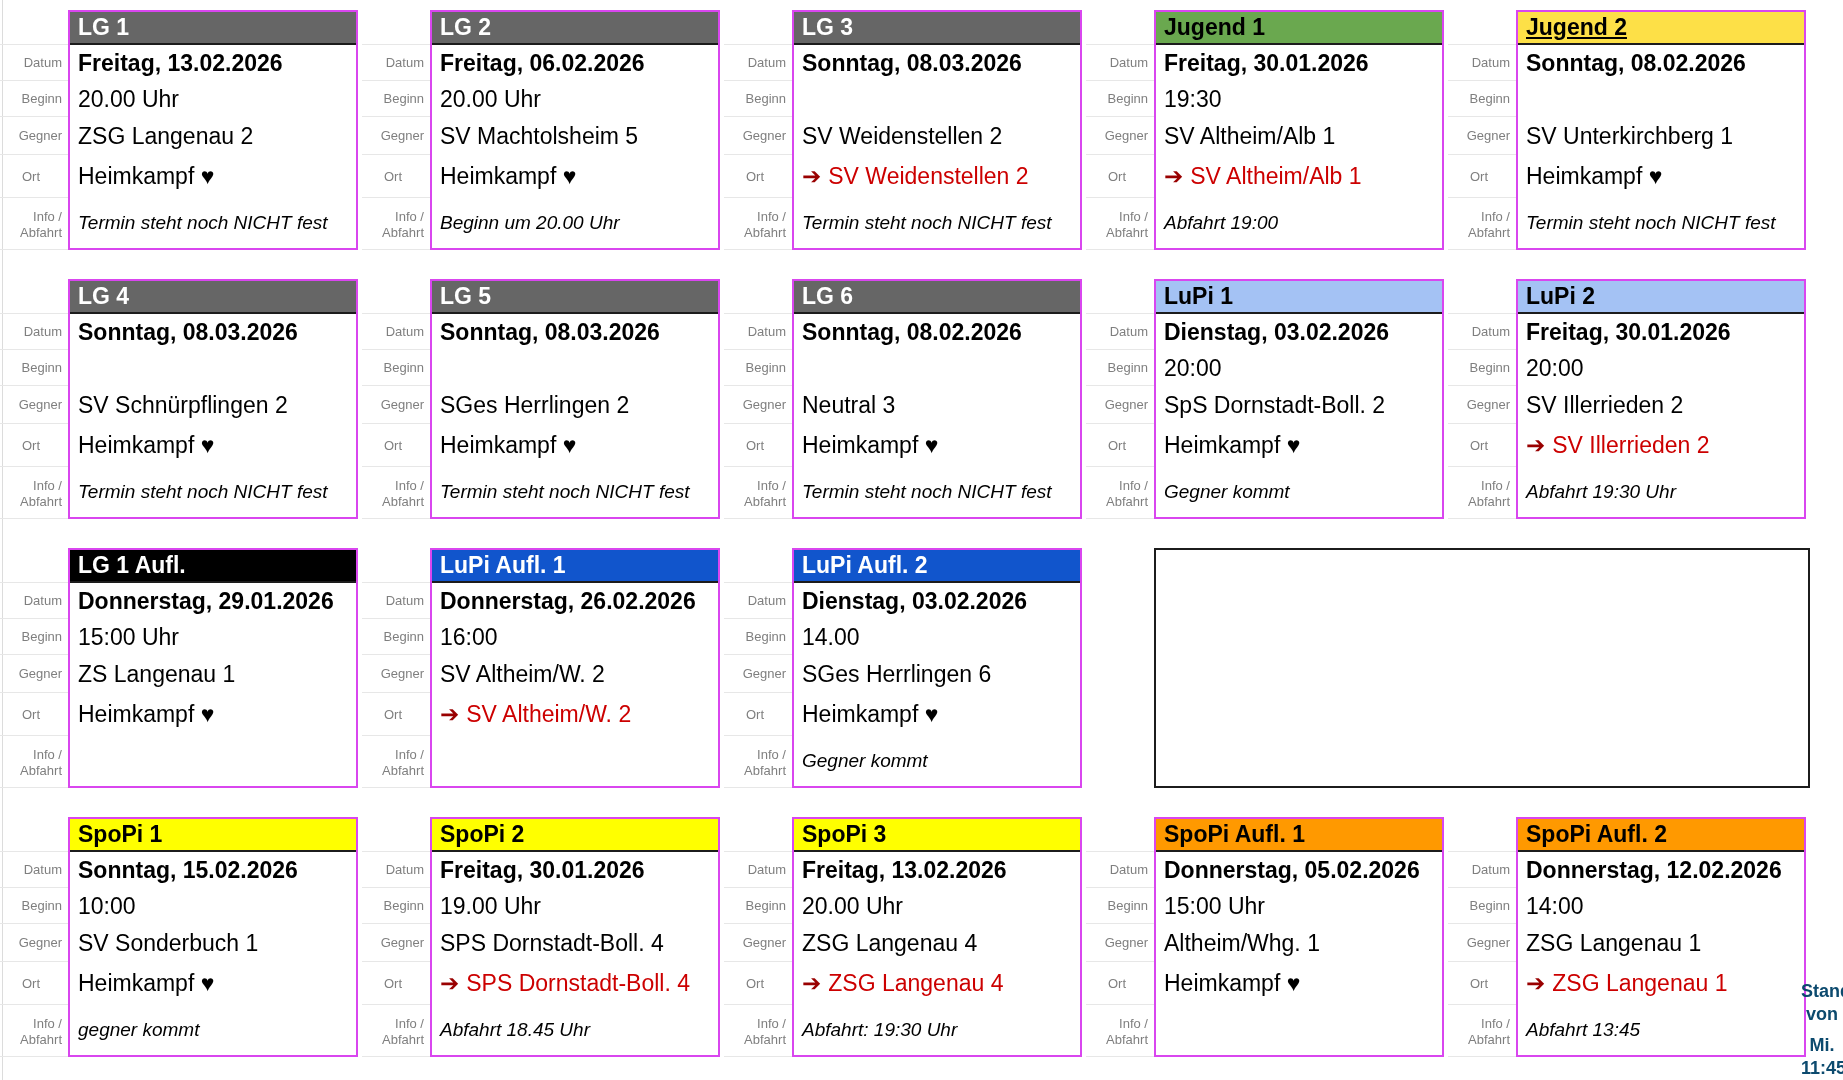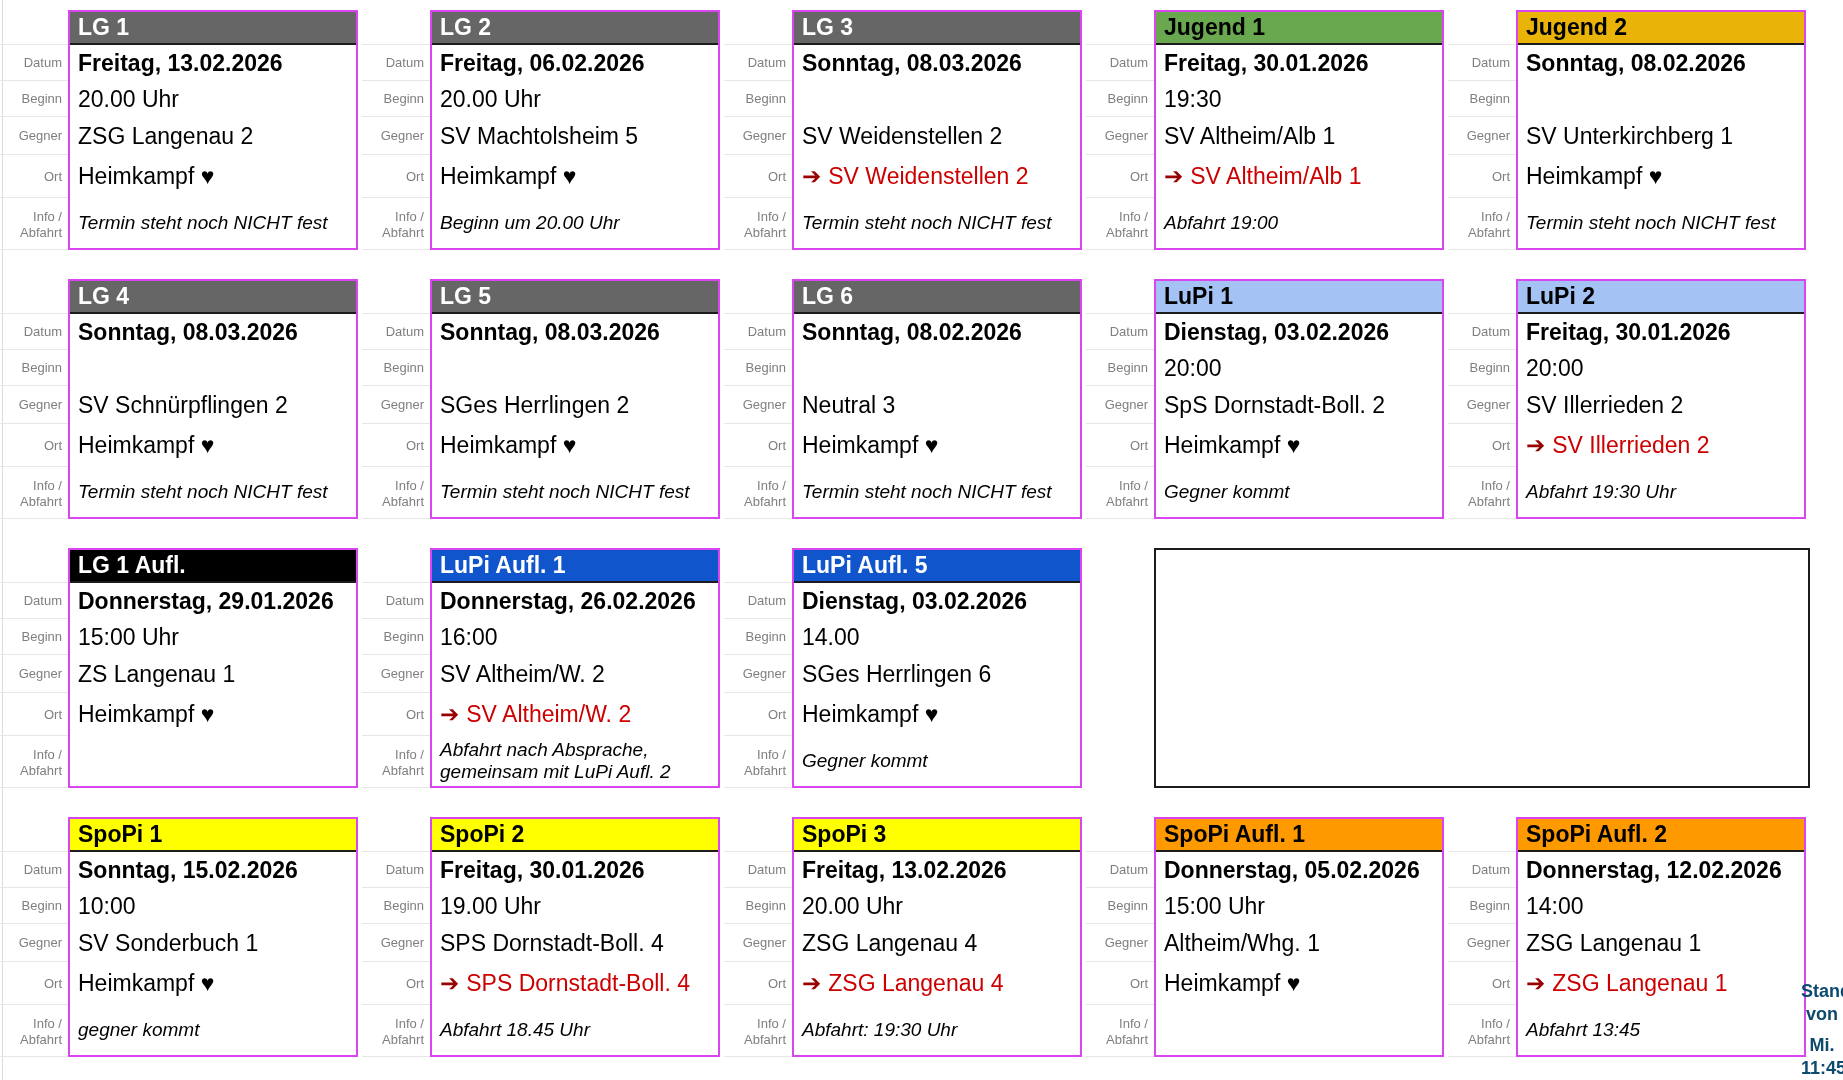--- a/index.html
+++ b/index.html
@@ -251,7 +251,7 @@
       </div>
     </div>
     <div class="card">
-      <div class="card-header" style="background: #eab308; color: rgb(0, 0, 0);">
+      <div class="card-header" style="background: #fde047; color: rgb(0, 0, 0); text-decoration: underline;">
             <span>Jugend 2</span>
           </div>
       <div class="row r-datum">

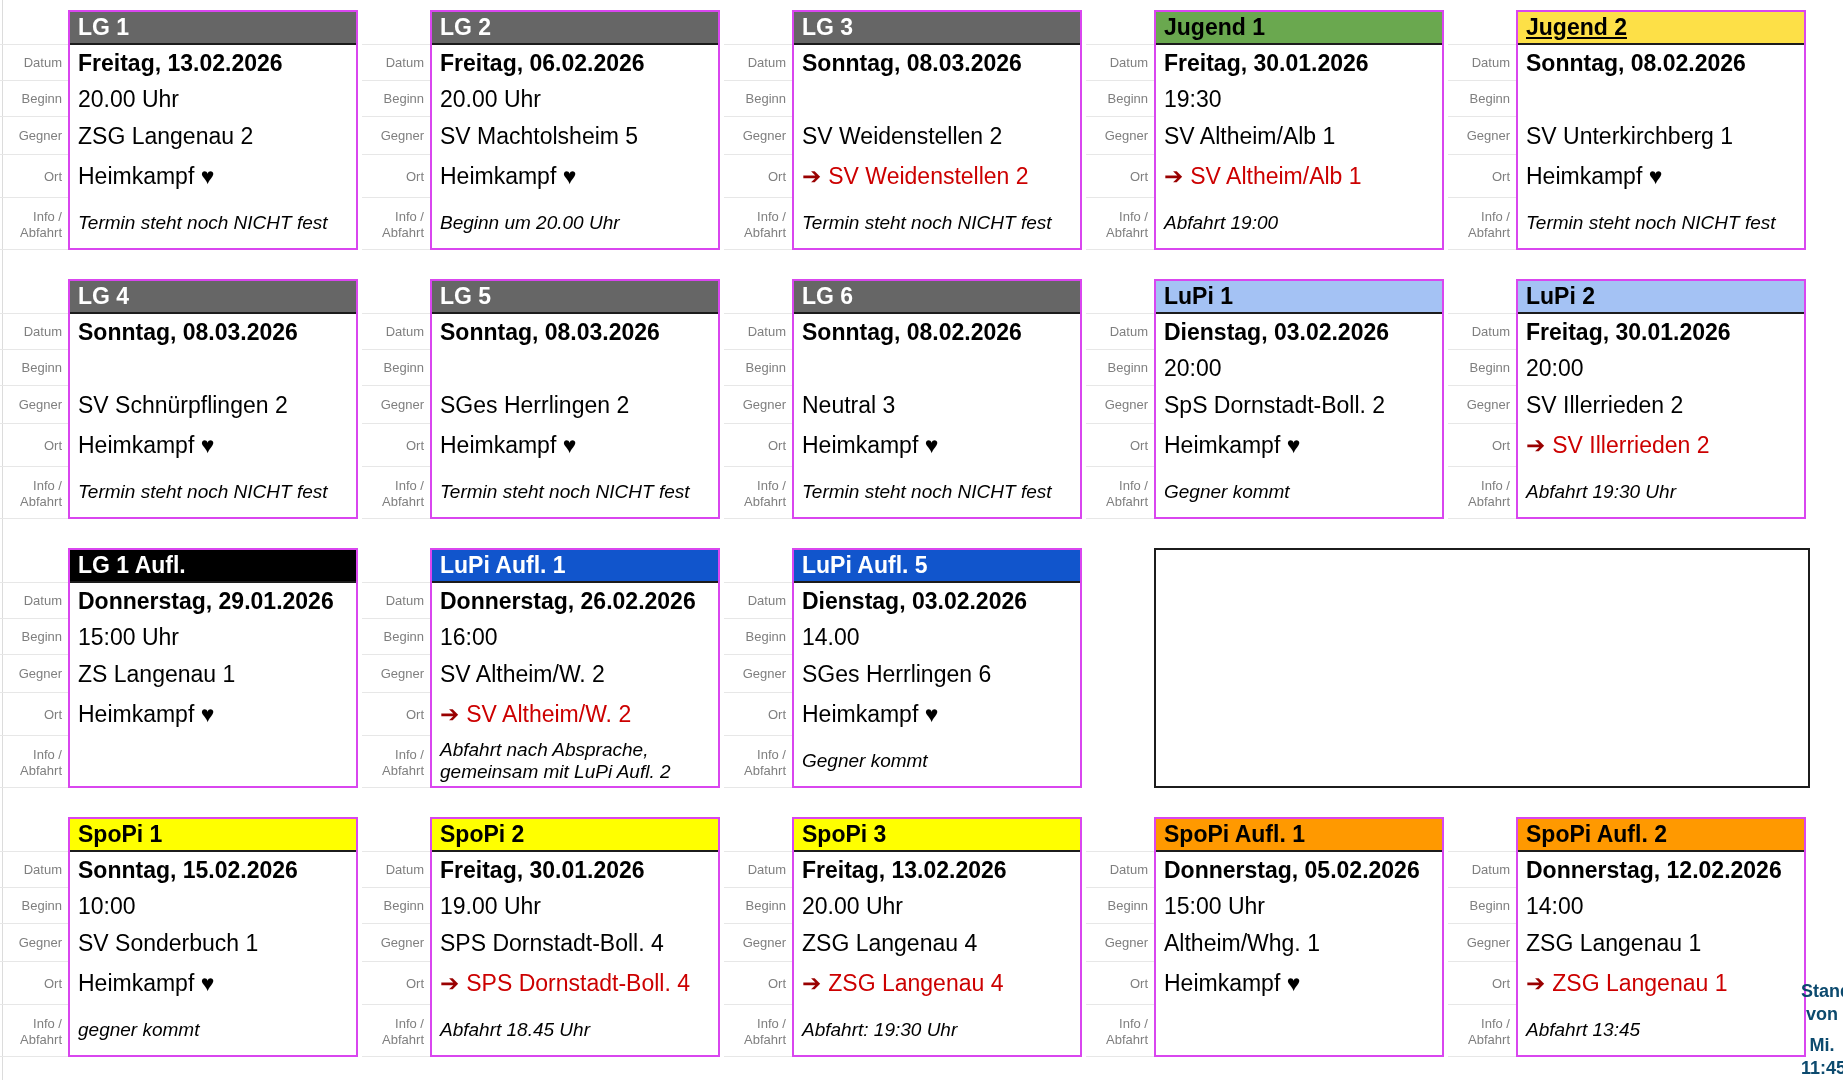--- a/index.html
+++ b/index.html
@@ -24,7 +24,7 @@
   .g-datum{height:36px;}
   .g-beginn{height:36px;}
   .g-gegner{height:38px;}
-  .g-ort{height:43px;}
+  .g-ort{height:43px;justify-content:center;}
   .g-info{flex:1;align-items:flex-end;padding-bottom:8px;text-align:right;line-height:1.25;}
   
   .card{

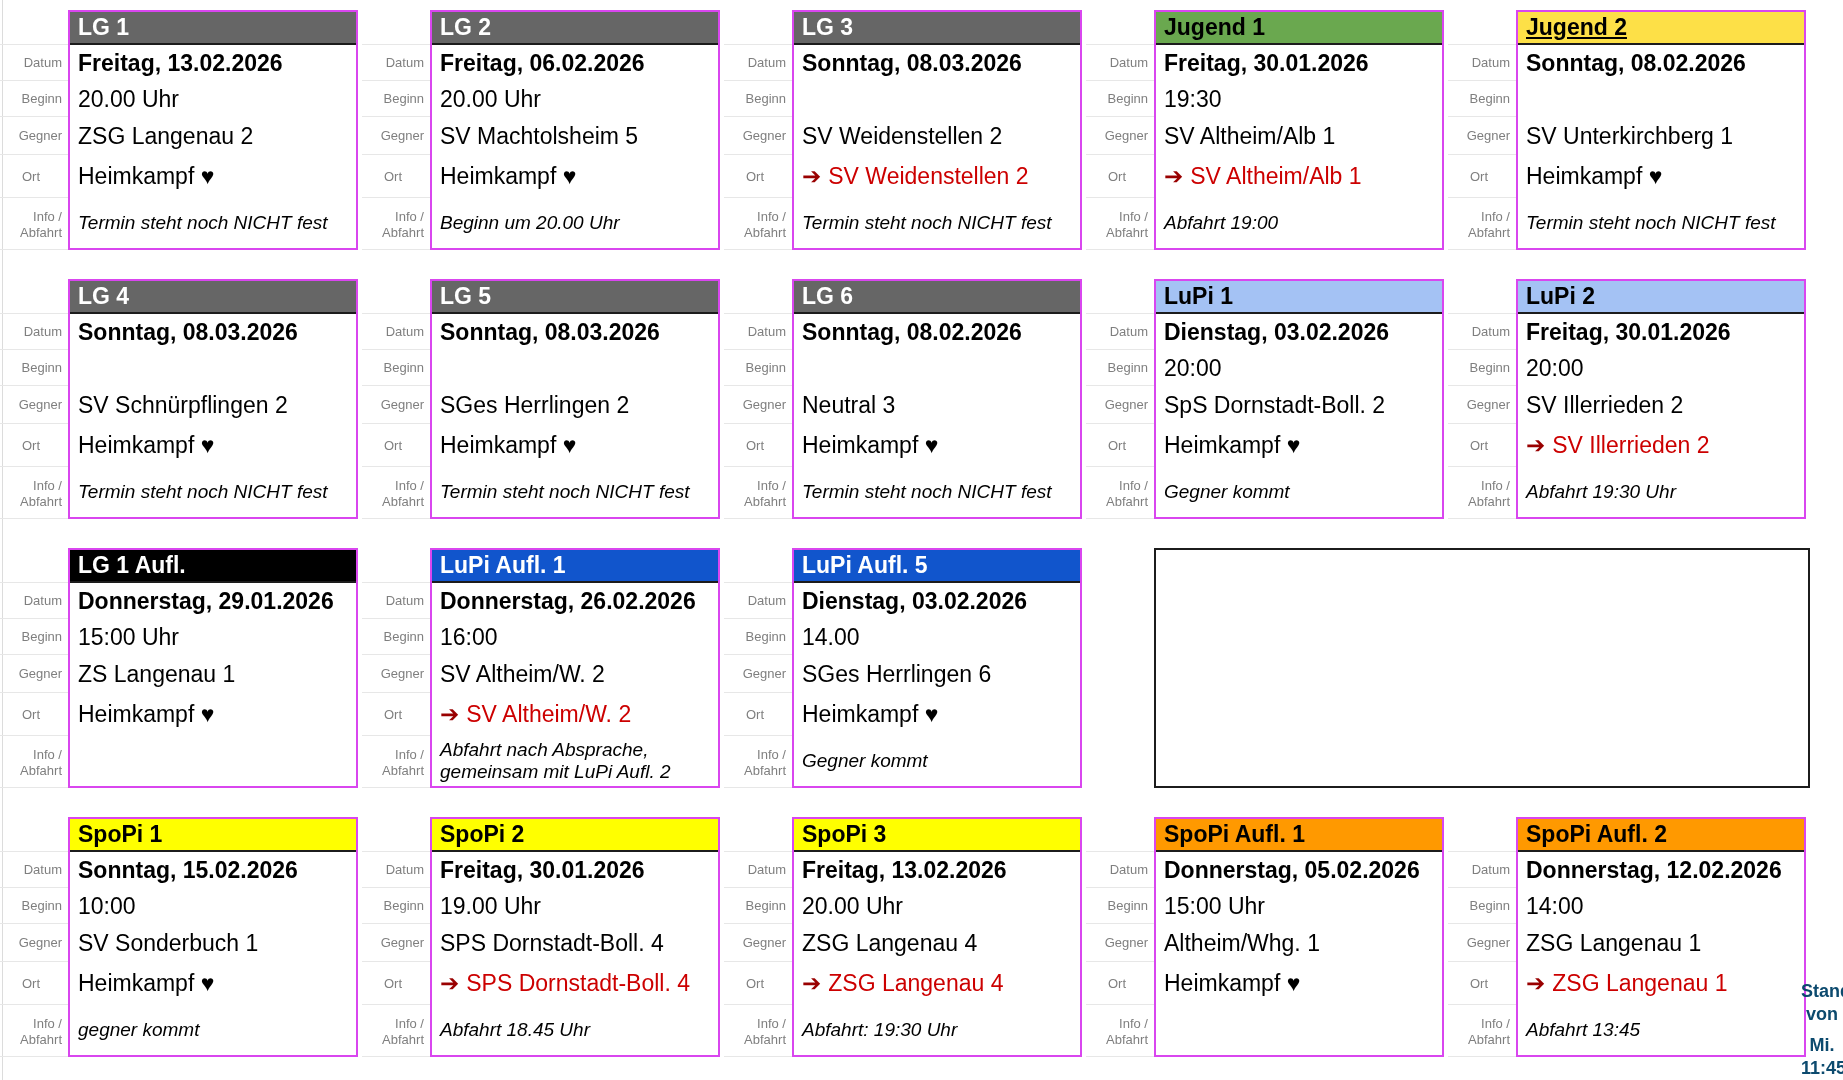--- a/index.html
+++ b/index.html
@@ -582,7 +582,7 @@
     </div>
     <div class="card">
       <div class="card-header" style="background: rgb(17, 85, 204); color: rgb(255, 255, 255);">
-            <span>LuPi Aufl. 5</span>
+            <span>LuPi Aufl. 2</span>
           </div>
       <div class="row r-datum">
             <span>Dienstag, 03.02.2026</span>

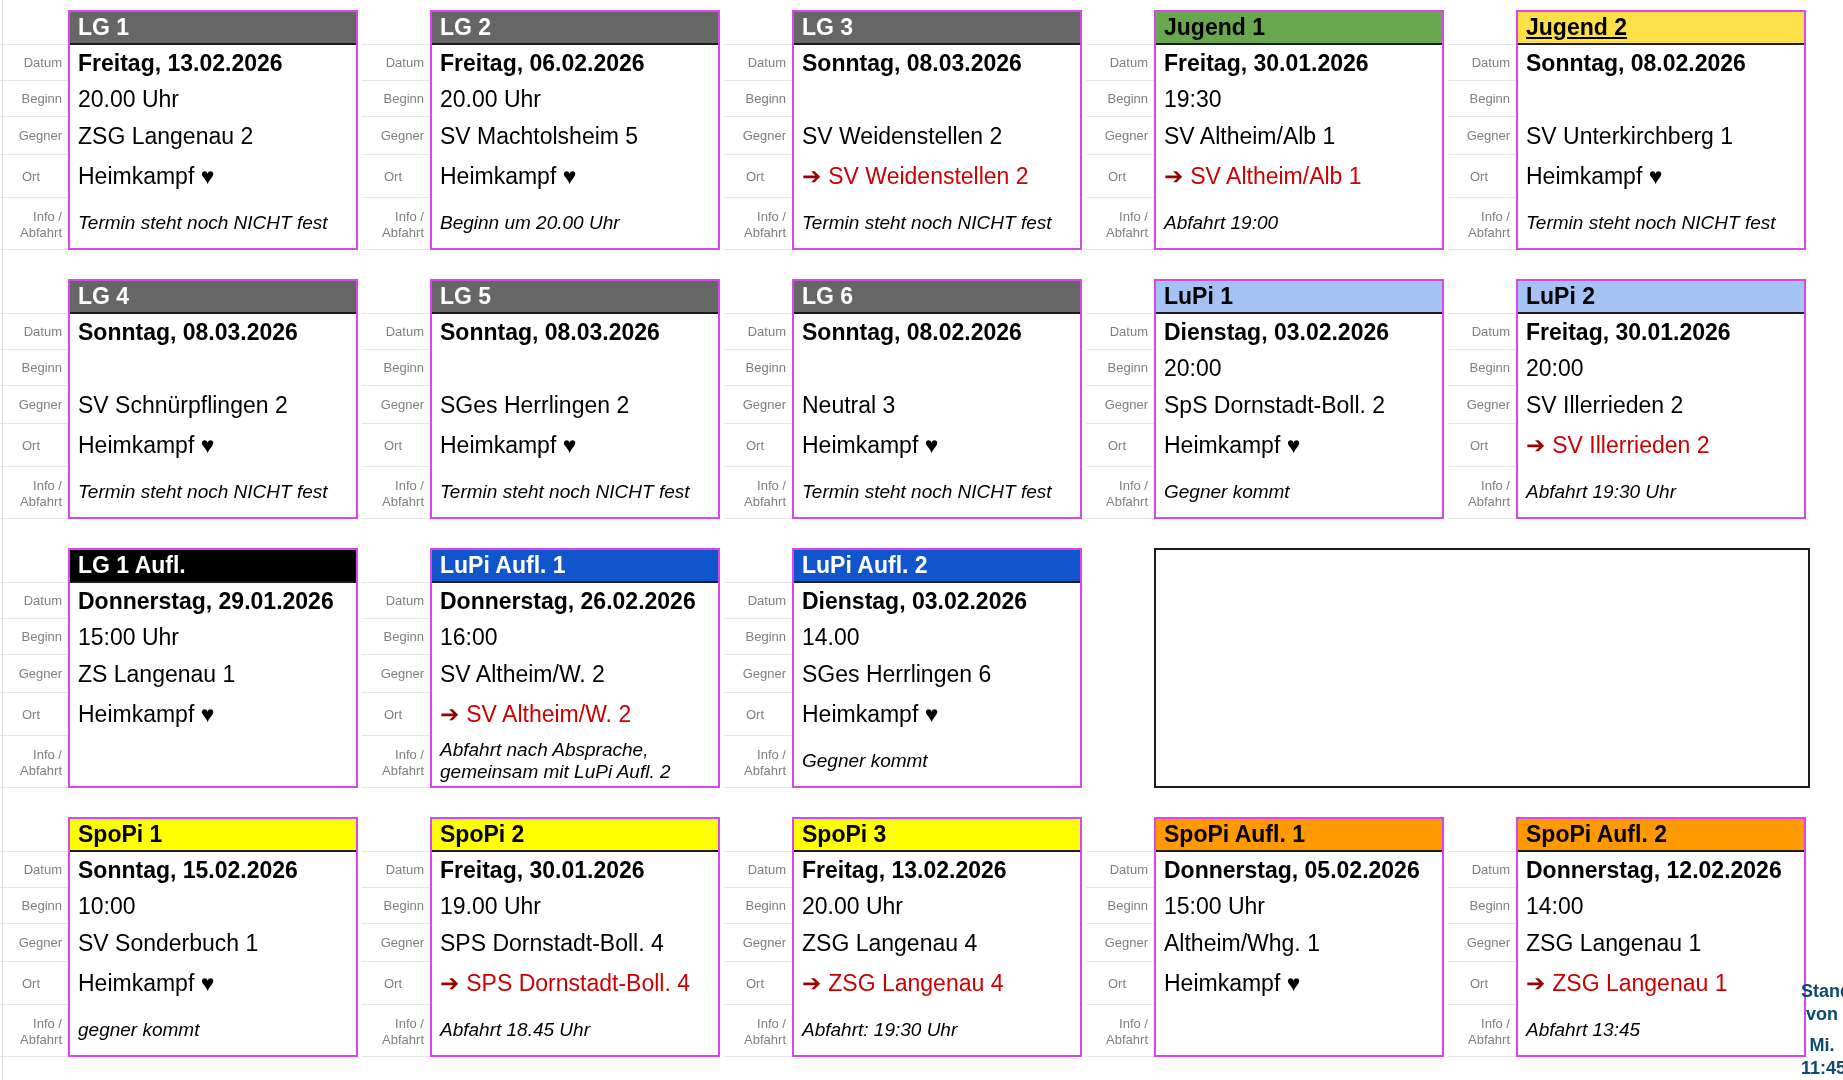--- a/index.html
+++ b/index.html
@@ -555,9 +555,6 @@
             <span class="arrow">➔</span>
             <span class="ort-text">SV Altheim/W. 2</span>
           </div>
-      <div class="row r-info">
-            <span class="info-text">Abfahrt nach Absprache, gemeinsam mit LuPi Aufl. 2</span>
-          </div>
     </div>
   </div>
 

